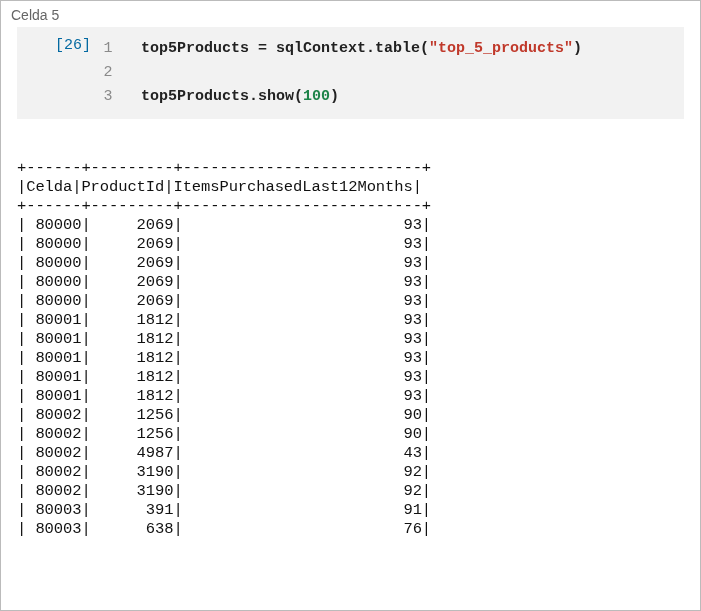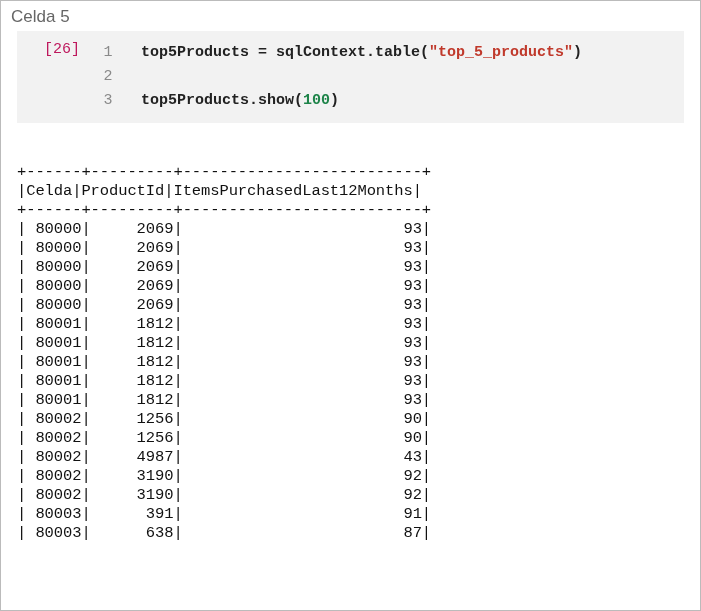--- a/index.html
+++ b/index.html
@@ -14,7 +14,7 @@
     border: 1px solid #bbb;
   }
   .cell-header {
-    font-size: 17px;
+    font-size: 14px;
     color: #666;
     padding: 6px 10px 4px 10px;
   }

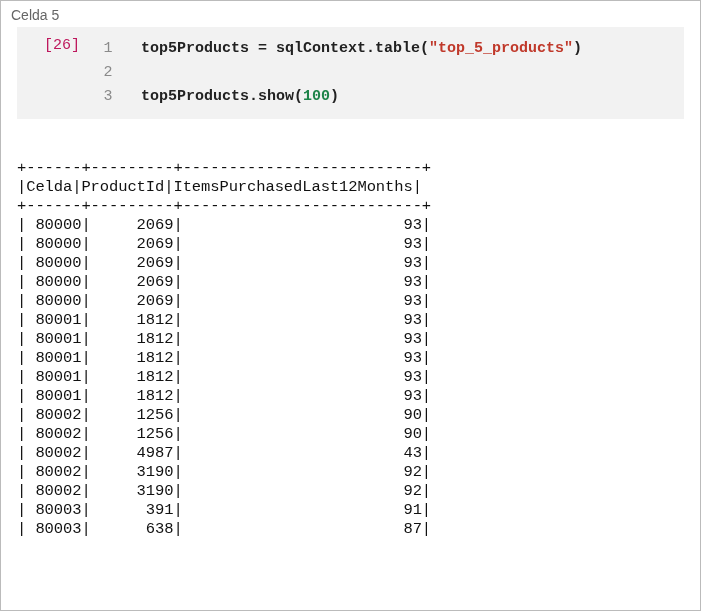--- a/index.html
+++ b/index.html
@@ -24,12 +24,12 @@
     margin: 0 16px;
   }
   .exec-count {
-    color: #be185d;
+    color: #0369a1;
     font-family: Consolas, "Courier New", monospace;
     font-size: 15px;
     padding: 10px 4px 10px 16px;
     width: 78px;
-    text-align: center;
+    text-align: right;
   }
   .gutter {
     font-family: Consolas, "Courier New", monospace;

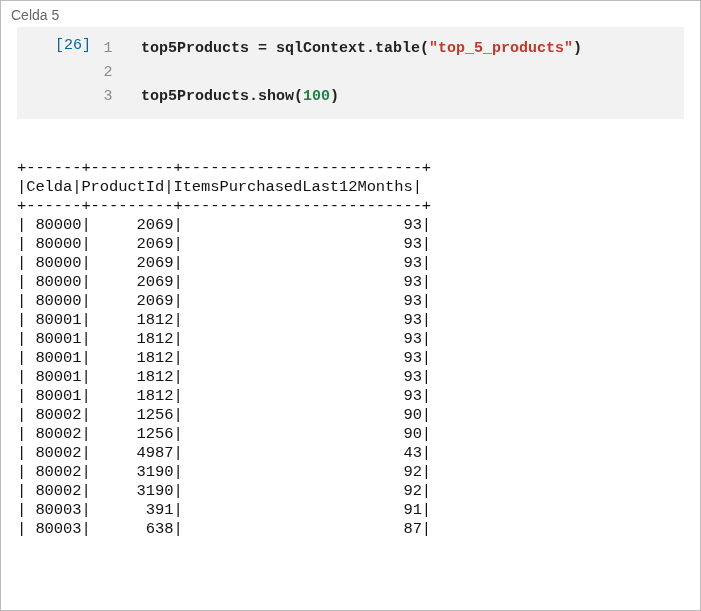--- a/index.html
+++ b/index.html
@@ -98,6 +98,6 @@
 <span>| 80002|     3190|                        92|</span>
 <span>| 80002|     3190|                        92|</span>
 <span>| 80003|      391|                        91|</span>
-<span>| 80003|      638|                        87|</span></div>
+<span>| 80003|      638|                        76|</span></div>
 
 </body></html>

